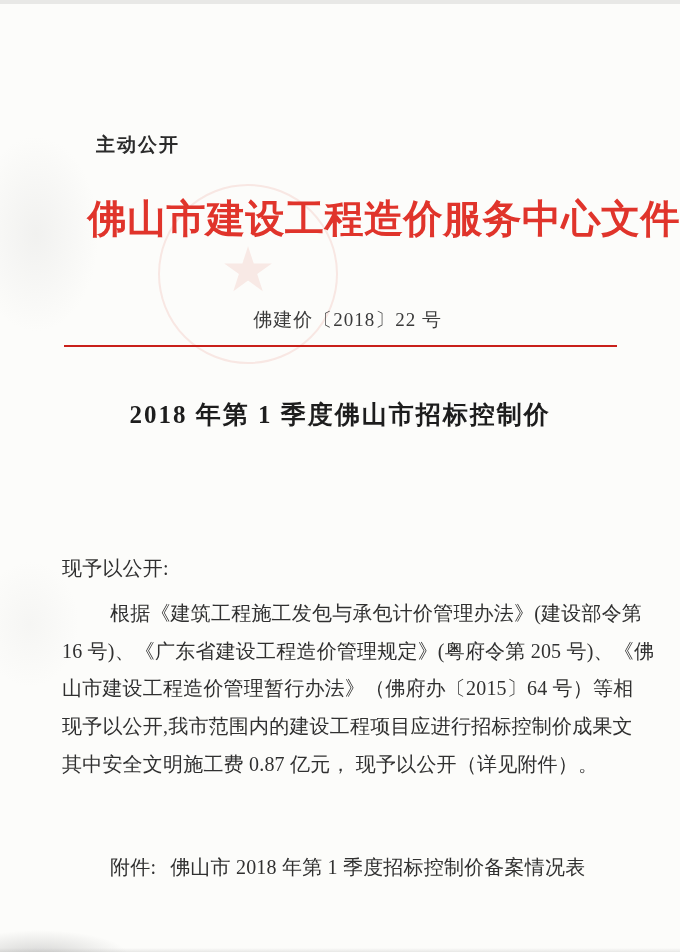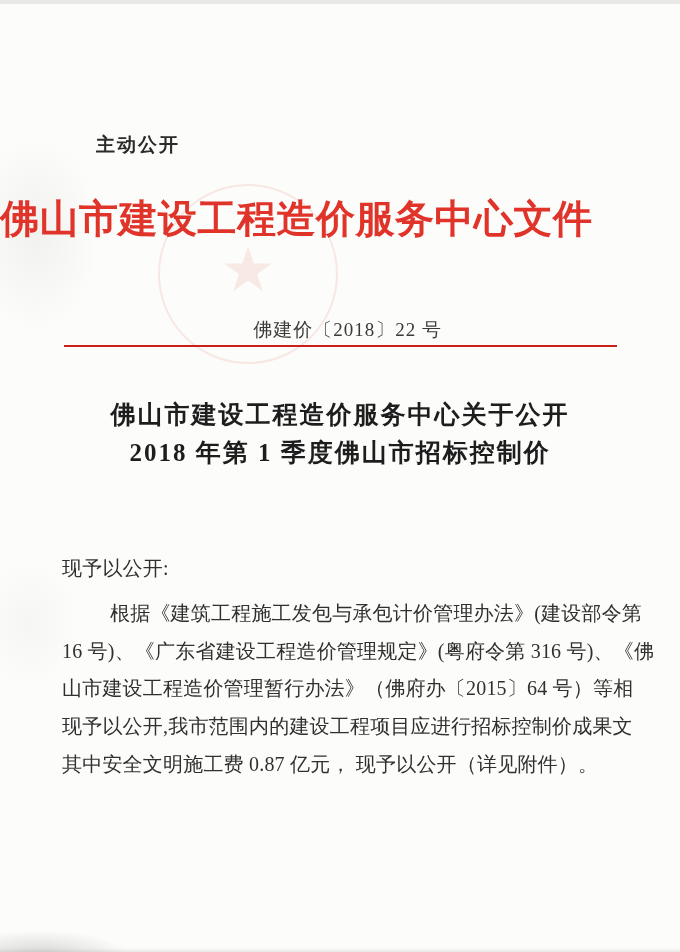--- a/index.html
+++ b/index.html
@@ -39,7 +39,7 @@
     left: 0;
     right: 0;
     top: 188px;
-    text-align: left;
+    text-align: right;
     font-size: 39px;
     font-weight: 700;
     letter-spacing: 0.5px;

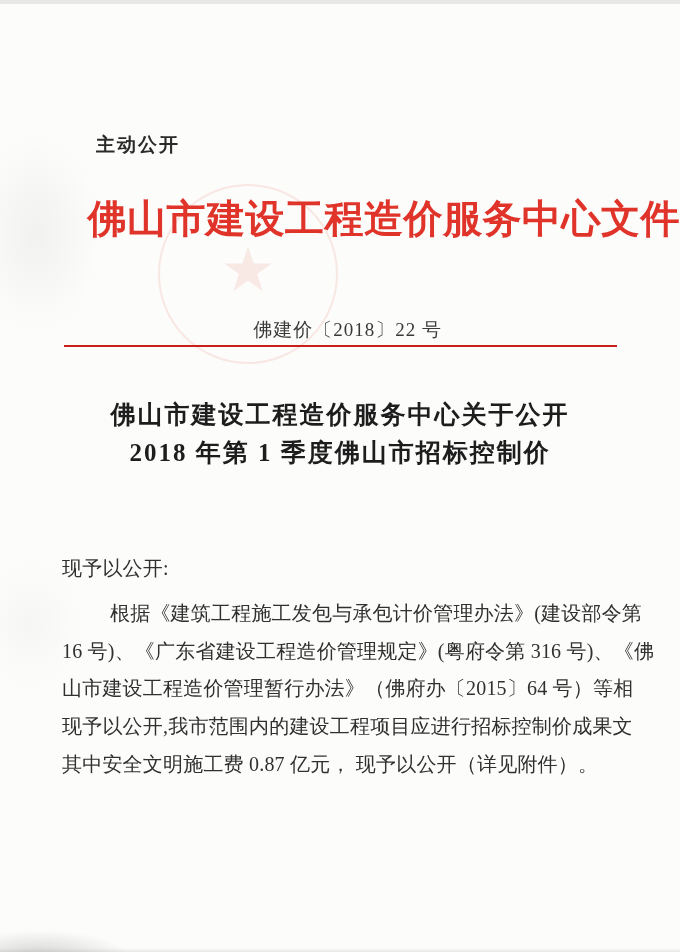--- a/index.html
+++ b/index.html
@@ -73,7 +73,7 @@
     position: absolute;
     left: 0;
     right: 0;
-    top: 313px;
+    top: 303px;
     text-align: center;
     font-size: 19px;
     letter-spacing: 1px;

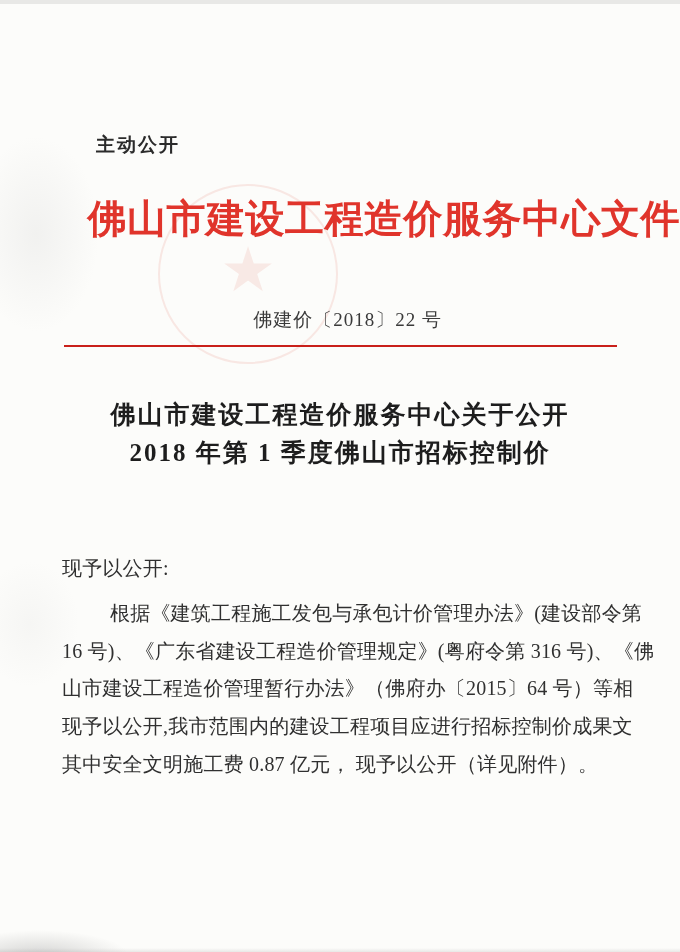--- a/index.html
+++ b/index.html
@@ -179,7 +179,6 @@
   <div class="red-rule"></div>
 
   <div class="doc-title">
-    <div>佛山市建设工程造价服务中心关于公开</div>
     <div>2018 年第 1 季度佛山市招标控制价</div>
   </div>
 

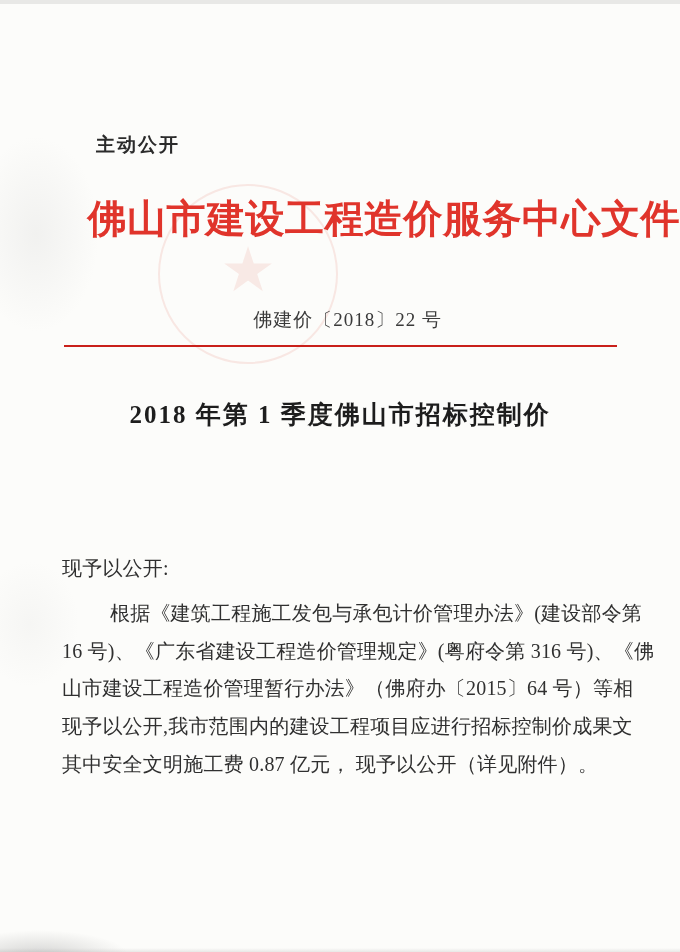--- a/index.html
+++ b/index.html
@@ -185,7 +185,7 @@
   <div class="doc-body">
     <div class="salutation">现予以公开:</div>
     <div class="body-line indent">根据《建筑工程施工发包与承包计价管理办法》(建设部令第</div>
-    <div class="body-line">16 号)、《广东省建设工程造价管理规定》(粤府令第 316 号)、《佛</div>
+    <div class="body-line">16 号)、《广东省建设工程造价管理规定》(粤府令第 205 号)、《佛</div>
     <div class="body-line">山市建设工程造价管理暂行办法》（佛府办〔2015〕64 号）等相</div>
     <div class="body-line">现予以公开,我市范围内的建设工程项目应进行招标控制价成果文</div>
     <div class="body-line">其中安全文明施工费 0.87 亿元， 现予以公开（详见附件）。</div>

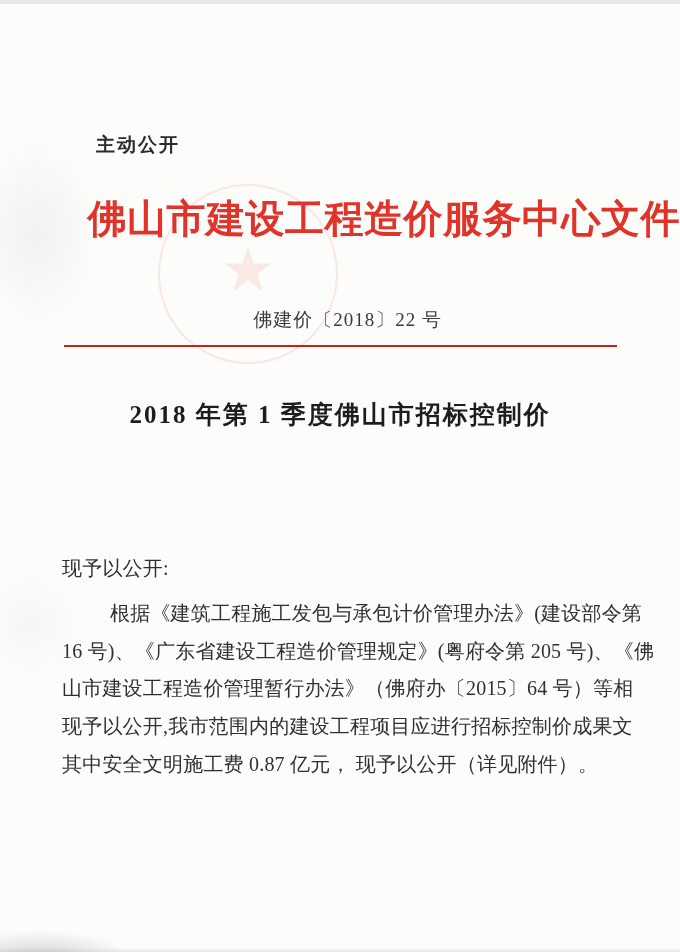--- a/index.html
+++ b/index.html
@@ -191,6 +191,9 @@
     <div class="body-line">其中安全文明施工费 0.87 亿元， 现予以公开（详见附件）。</div>
   </div>
 
+  <div class="attachment">
+    <span class="att-label">附件:</span><span>佛山市 2018 年第 1 季度招标控制价备案情况表</span>
+  </div>
 
   <div class="scan-corner-smudge"></div>
   <div class="scan-bottom-edge"></div>

